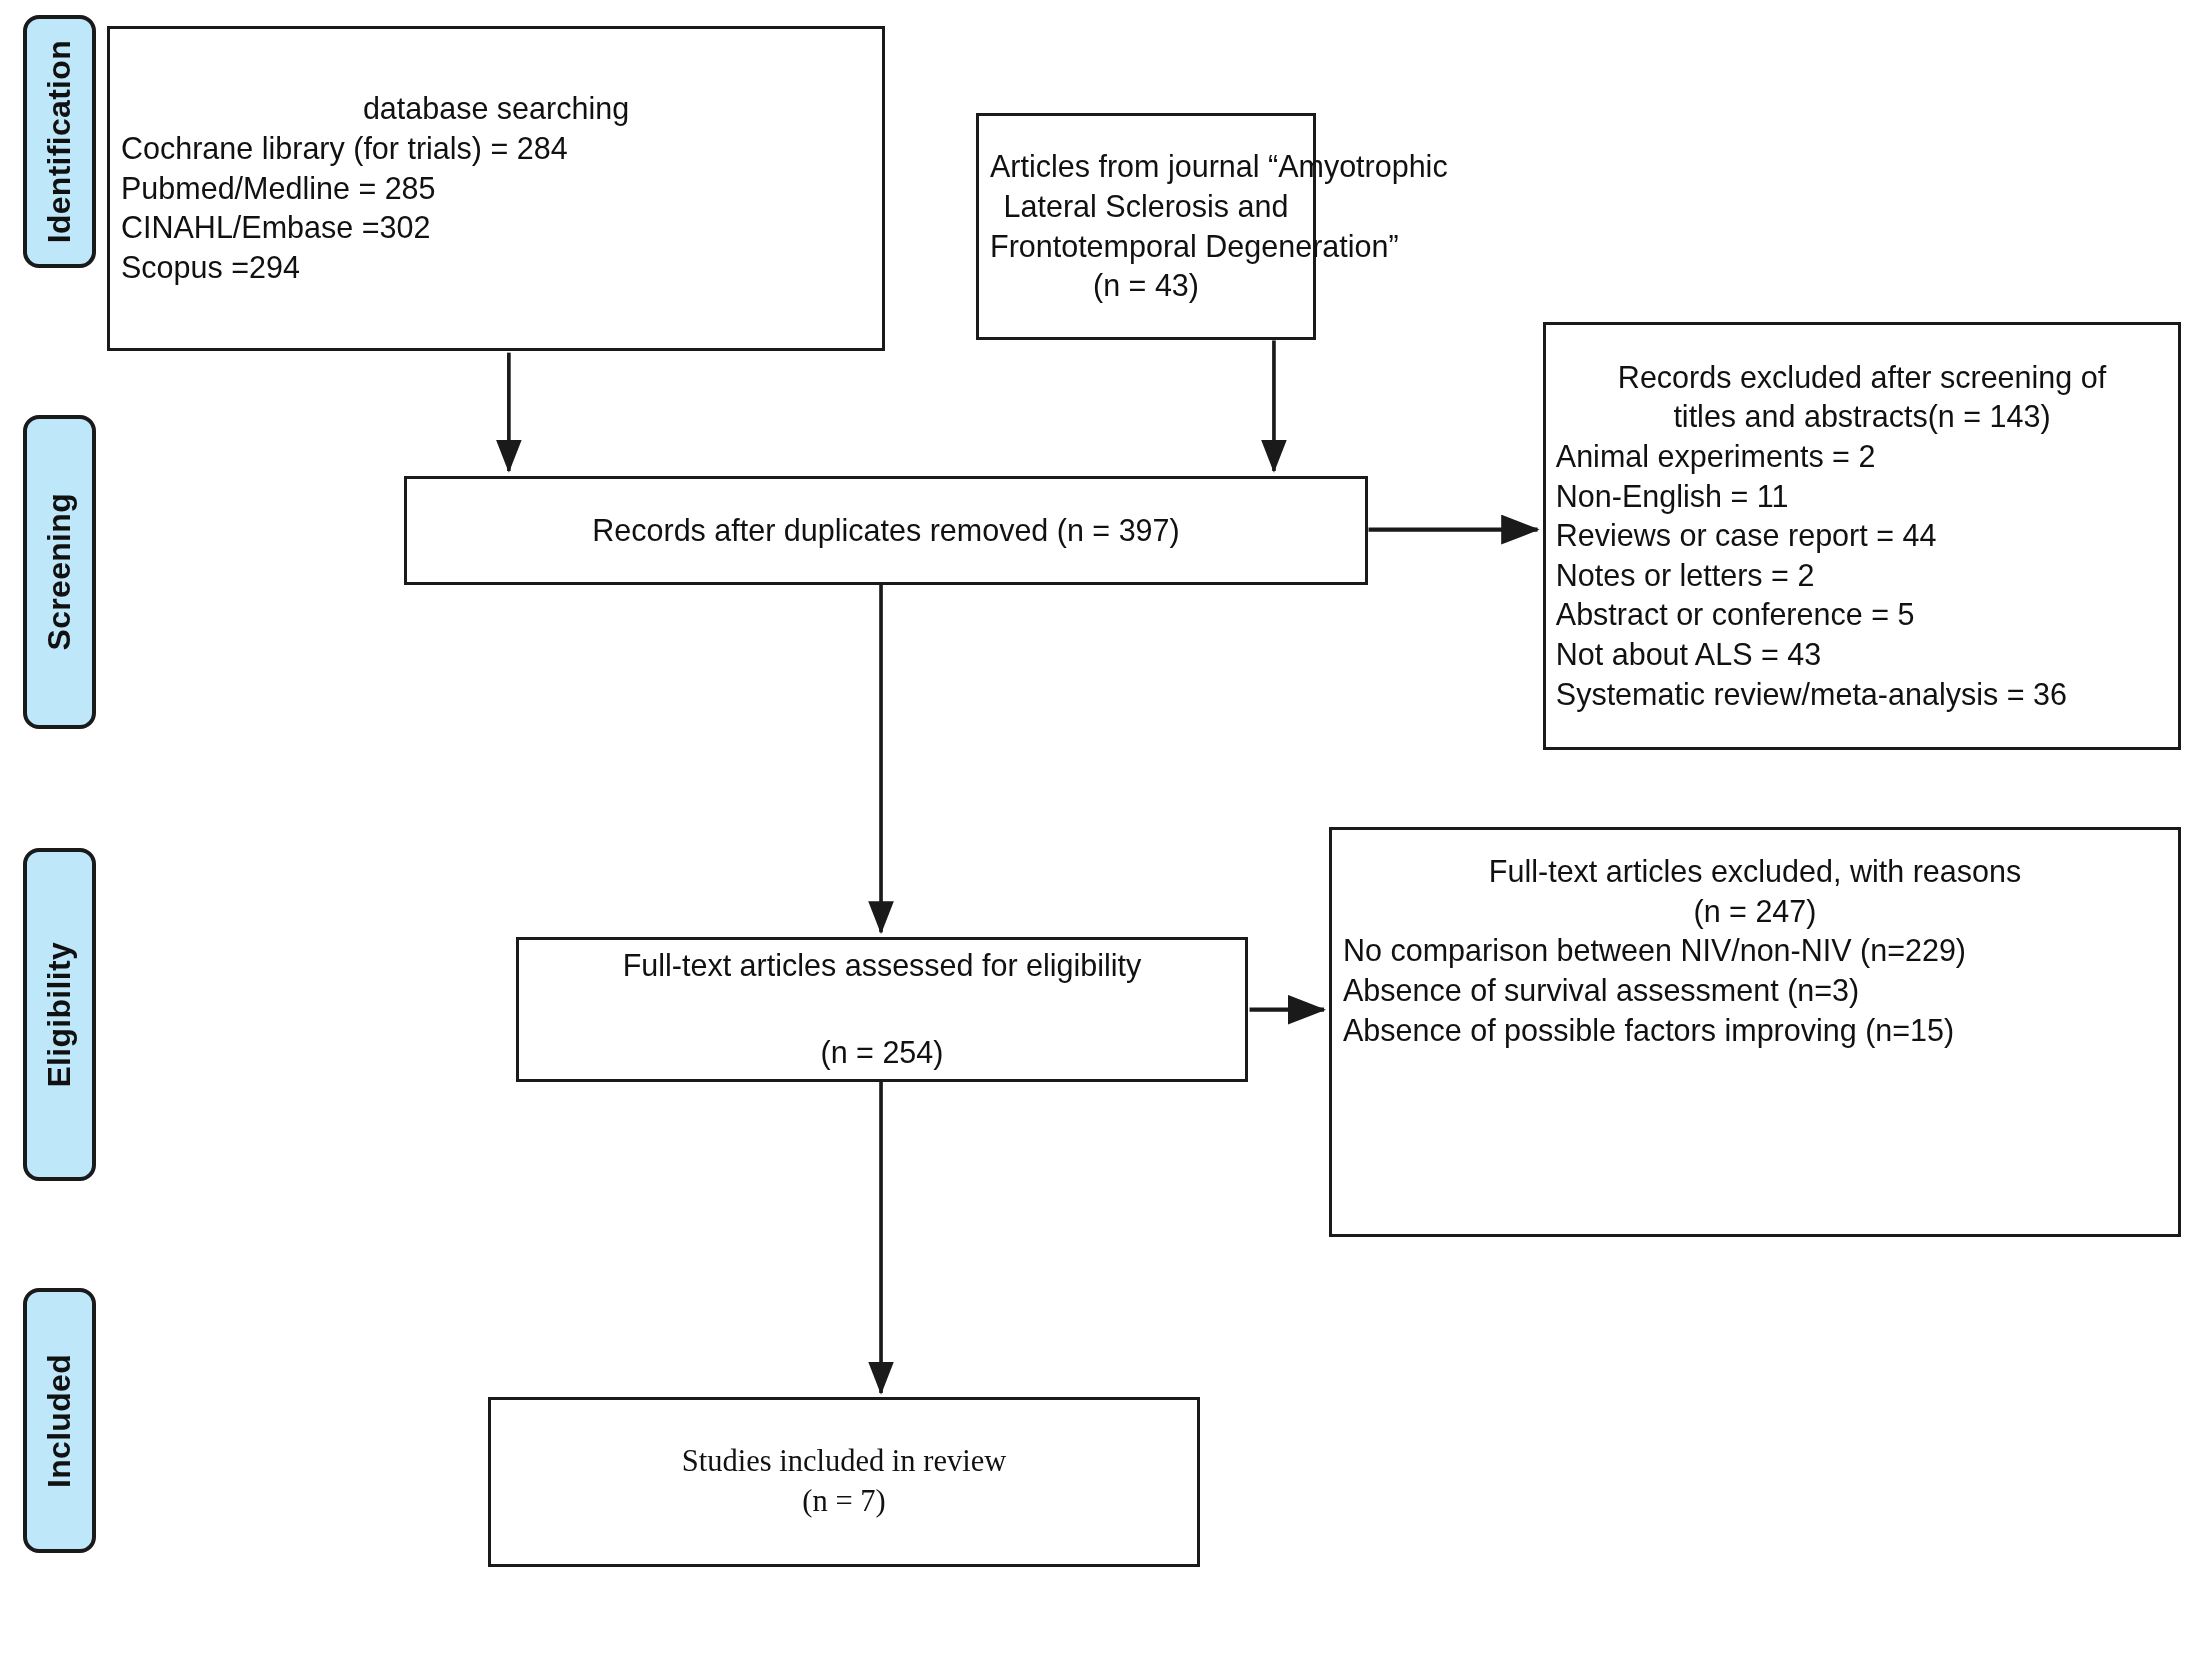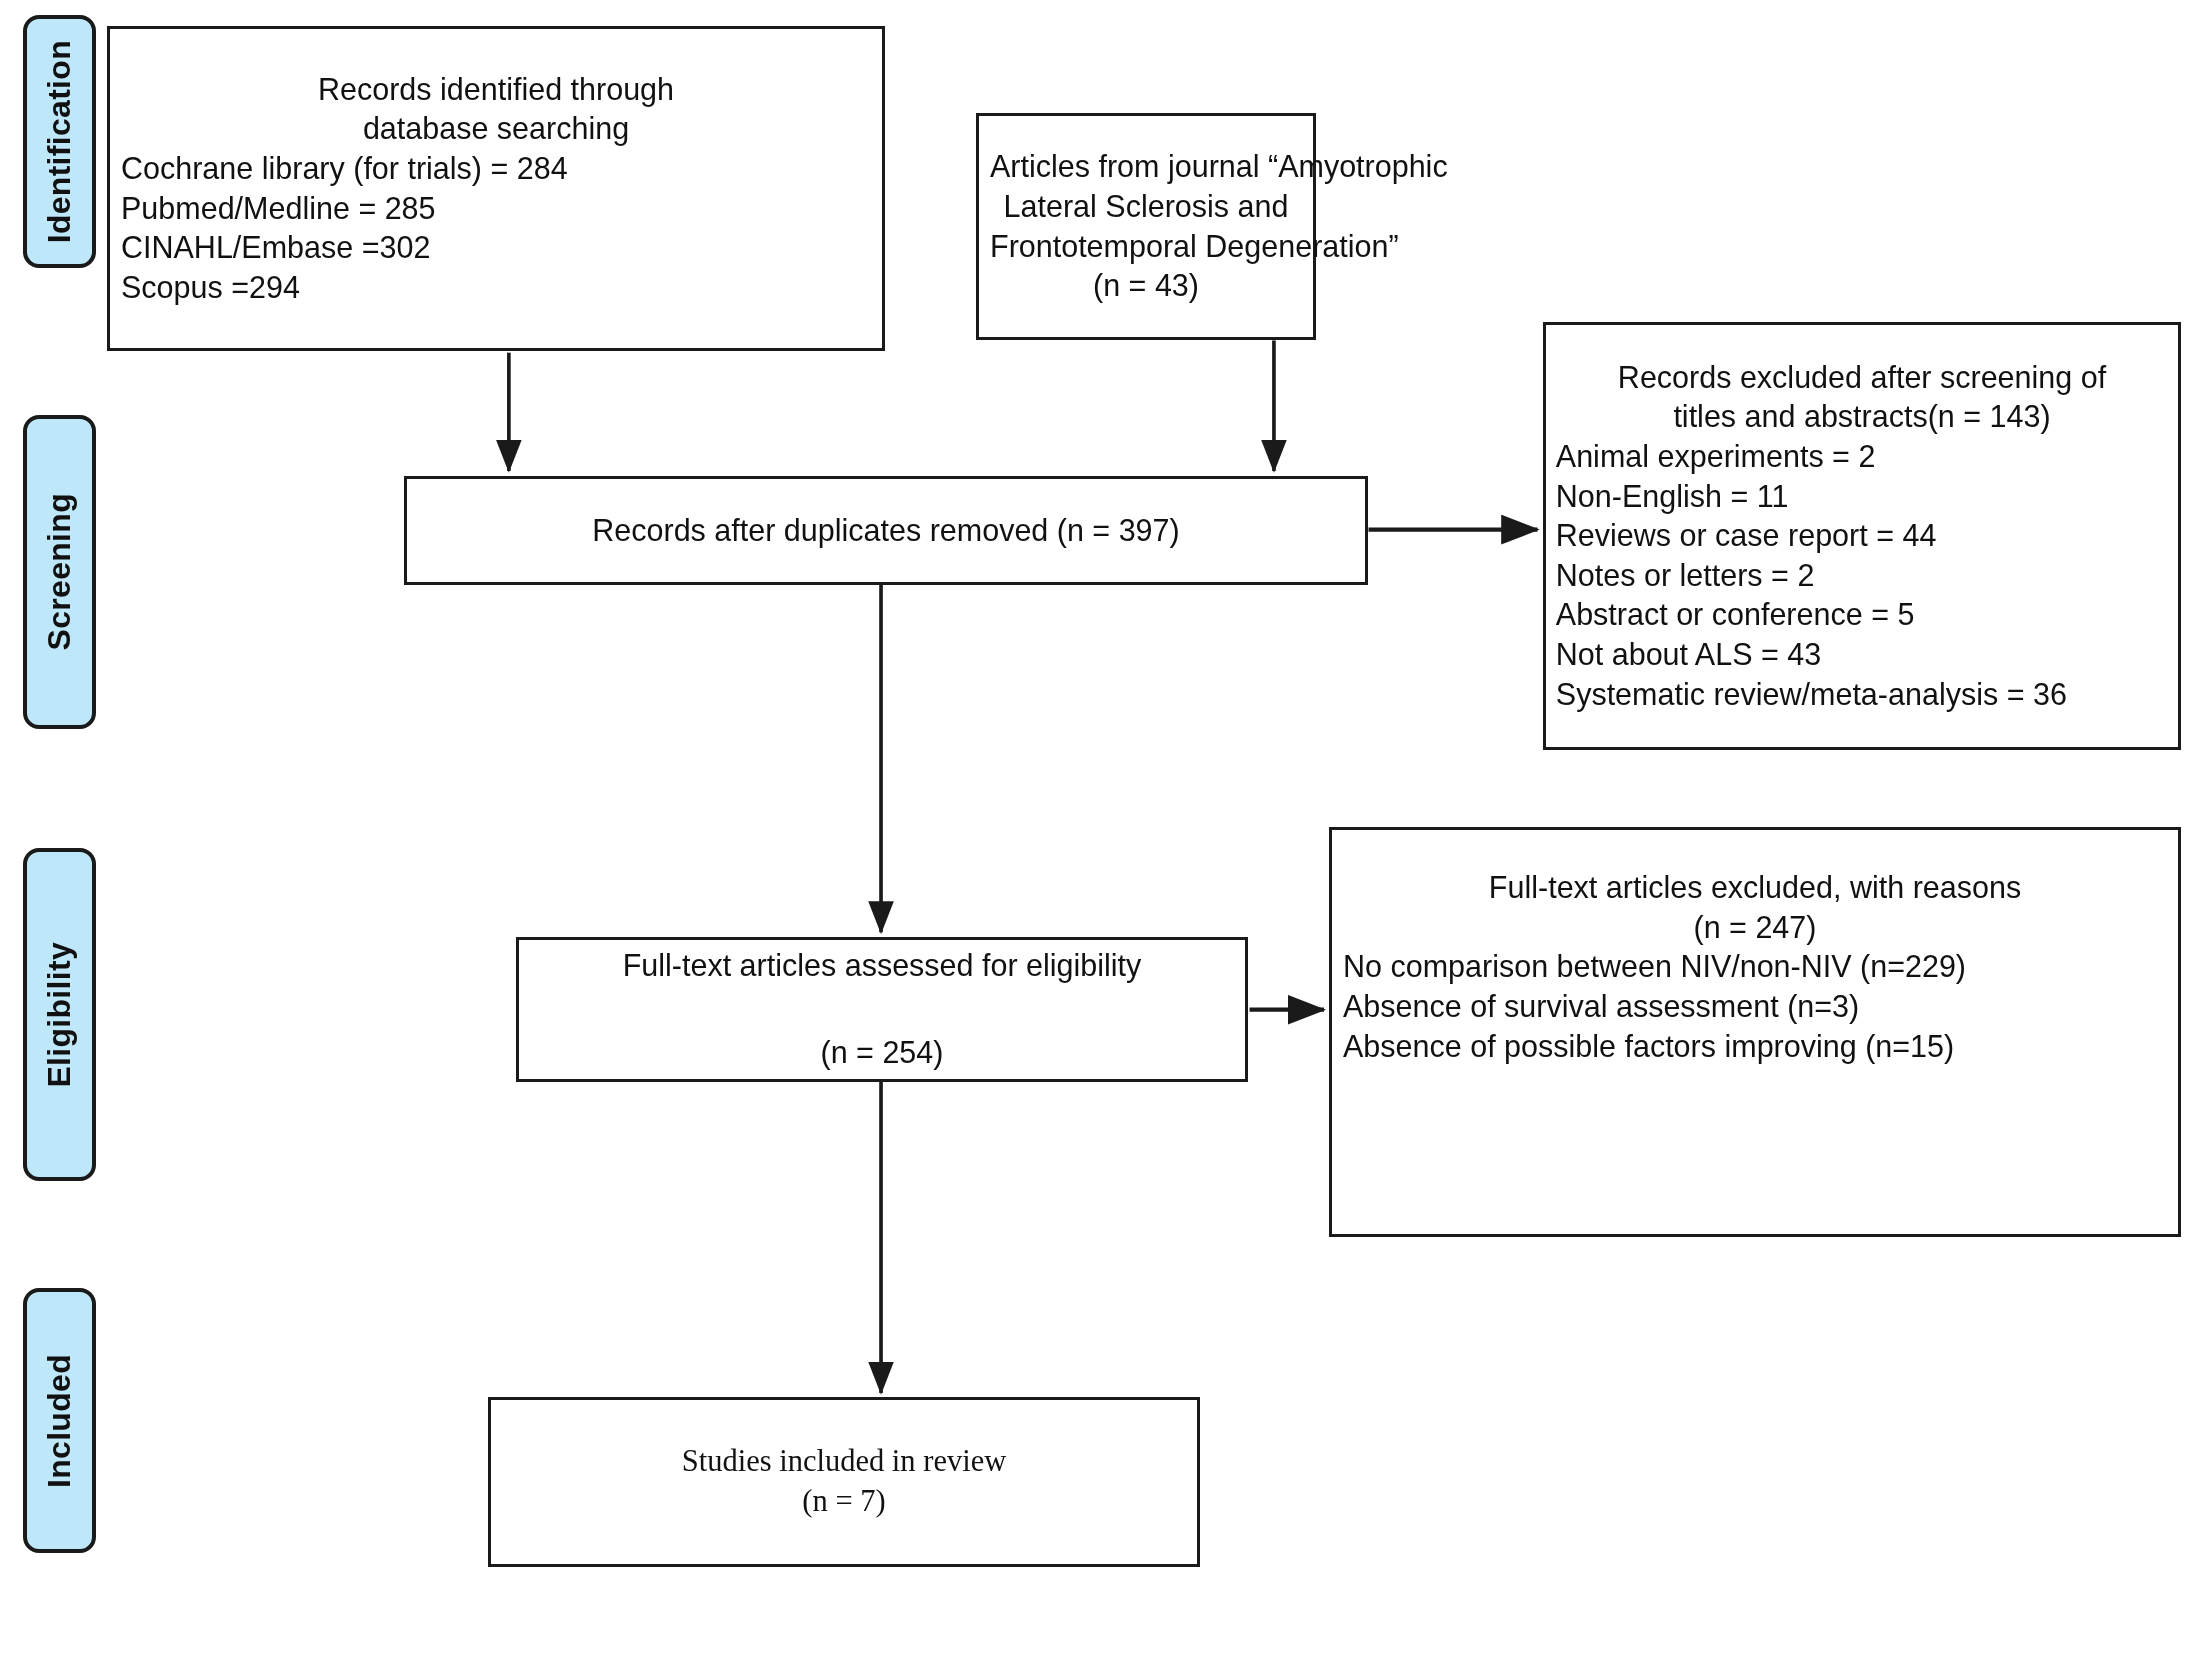--- a/index.html
+++ b/index.html
@@ -115,7 +115,6 @@
   </div>
 
   <div class="flow-box" style="left:107px; top:26px; width:778px; height:325px;">
-    <div class="line-center">Records identified through</div>
     <div class="line-center">database searching</div>
     <div class="line-left">
       <b>Cochrane  library (for trials)</b>

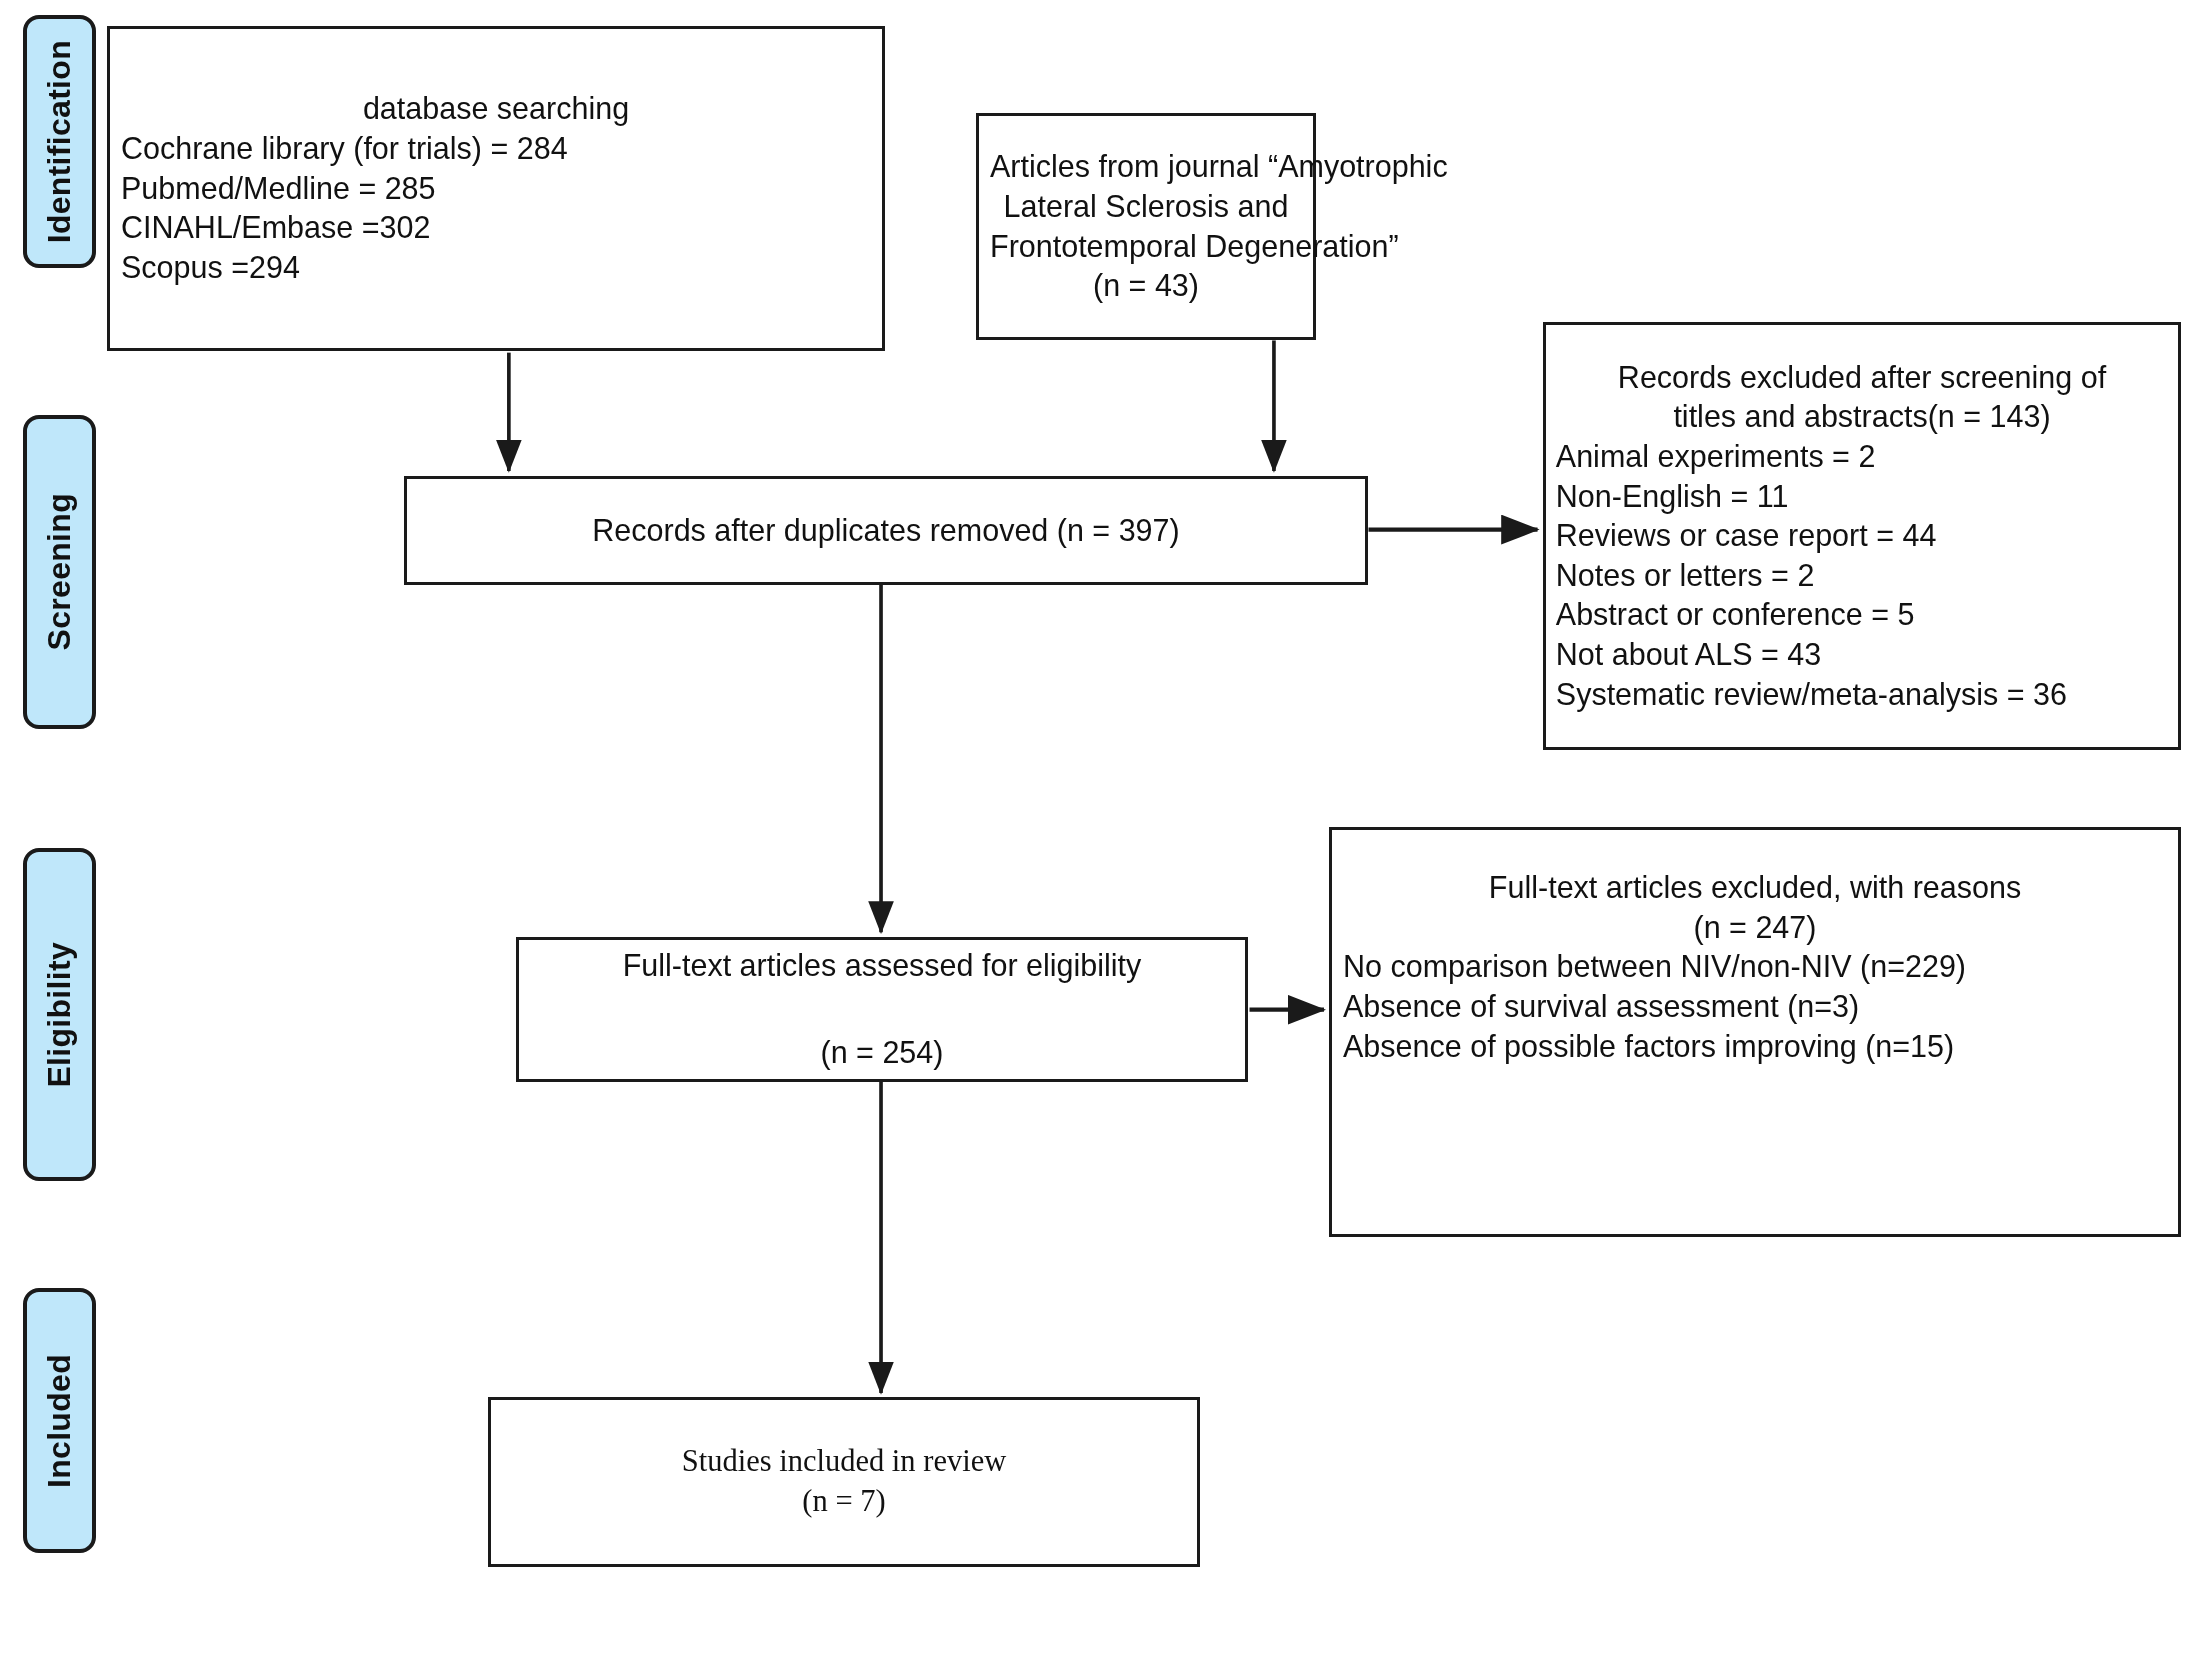--- a/index.html
+++ b/index.html
@@ -184,7 +184,7 @@
   </div>
 
   <div class="flow-box" style="left:1329px; top:827px; width:852px; height:410px;
-              justify-content:flex-start; padding-top:38px;">
+              justify-content:flex-start; padding-top:22px;">
     <div class="line-center">Full-text articles excluded, with reasons</div>
     <div class="line-center">(n = 247)</div>
     <div class="line-left">No comparison between NIV/non-NIV (n=229)</div>

